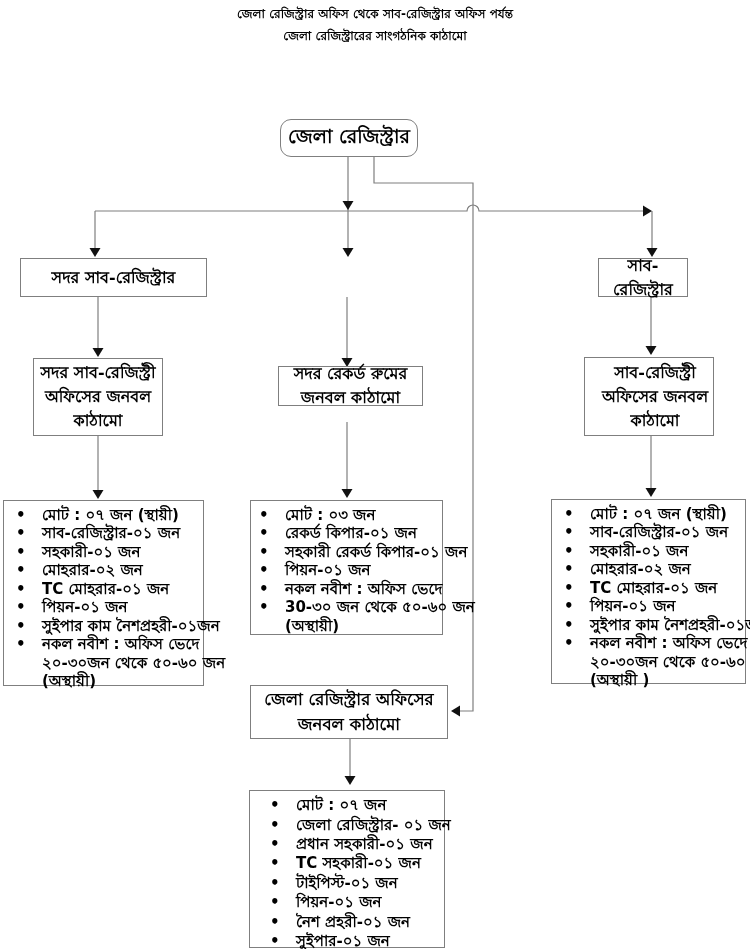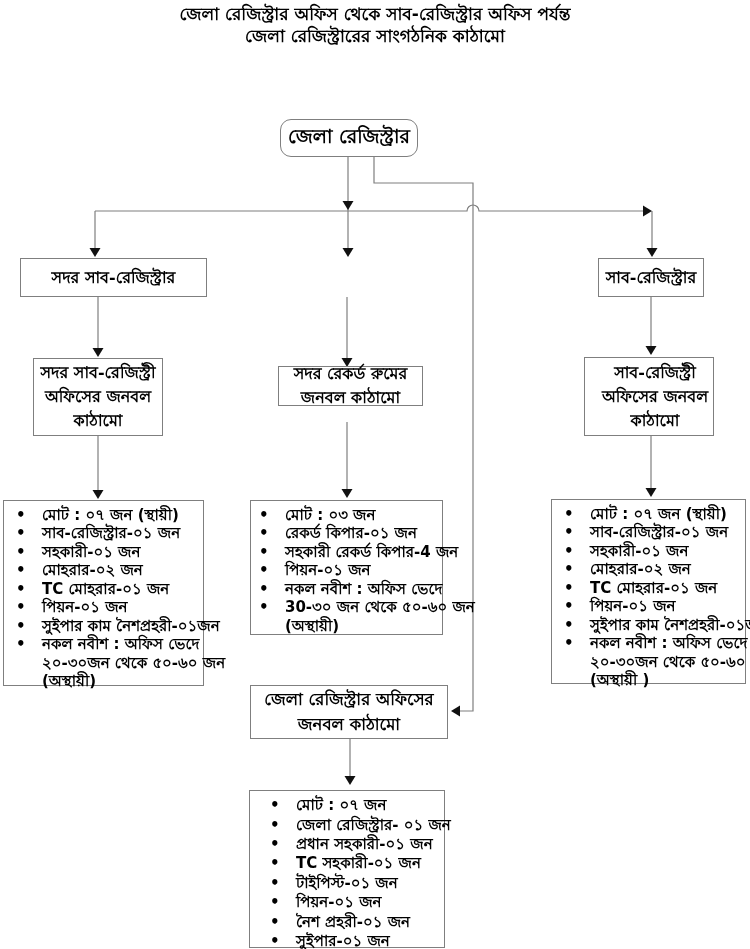--- a/index.html
+++ b/index.html
@@ -13,7 +13,7 @@
   }
   .title{
     position:absolute;left:0;top:3px;width:750px;
-    text-align:center;font-size:17px;font-weight:bold;
+    text-align:center;font-size:12px;font-weight:bold;
     line-height:22px;white-space:pre-line;color:#000;
   }
   svg.wires{position:absolute;left:0;top:0;}

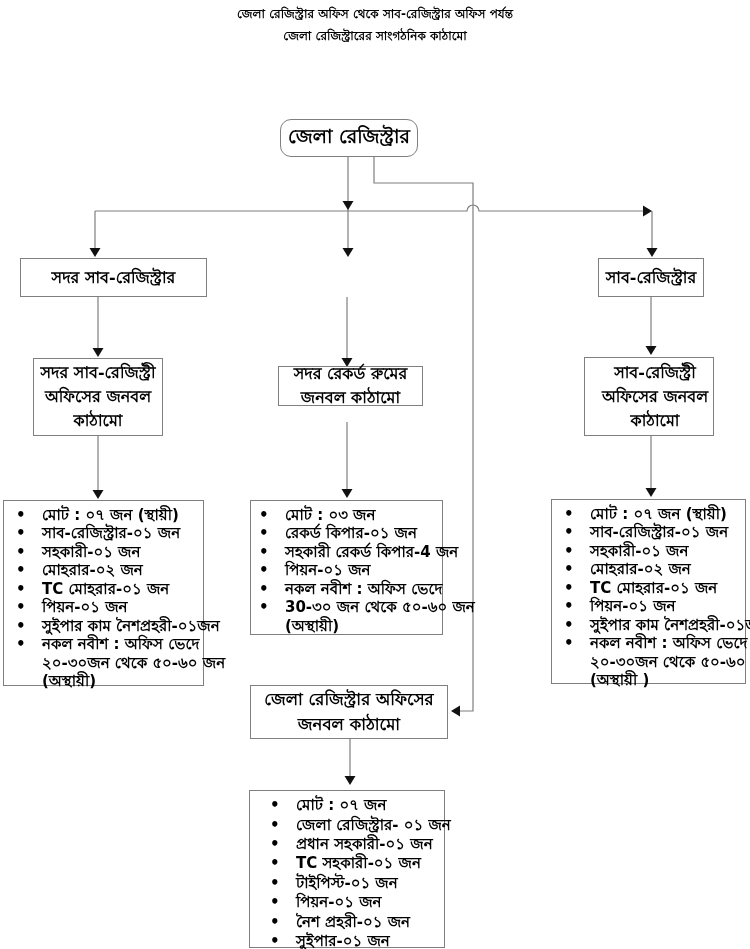--- a/index.html
+++ b/index.html
@@ -98,7 +98,7 @@
   <div class="box b16" style="left:20px;top:258px;width:187px;height:39px;">
     <span>সদর সাব-রেজিস্ট্রার</span>
   </div>
-  <div class="box b16" style="left:598px;top:258px;width:106px;height:39px;">
+  <div class="box b16" style="left:598px;top:258px;width:90px;height:39px;">
     <span>সাব-রেজিস্ট্রার</span>
   </div>
 

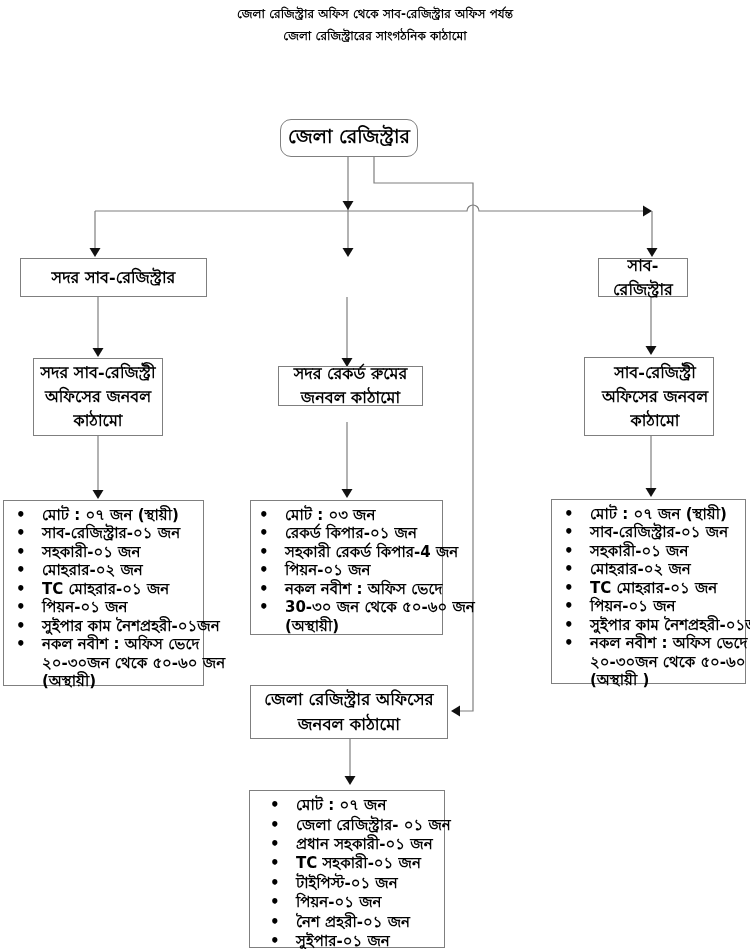--- a/index.html
+++ b/index.html
@@ -171,7 +171,7 @@
       </div>
       <div class="li-row">
         <span class="dot">•</span>
-        <span class="txt">সহকারী রেকর্ড কিপার-4 জন</span>
+        <span class="txt">সহকারী রেকর্ড কিপার-০১ জন</span>
       </div>
       <div class="li-row">
         <span class="dot">•</span>

